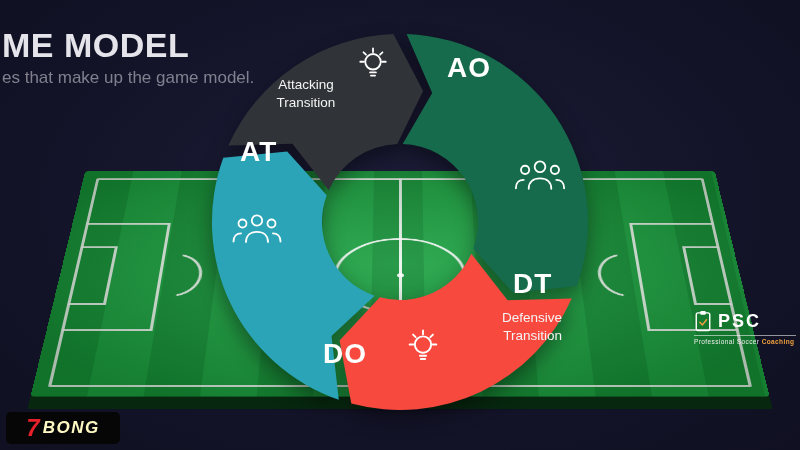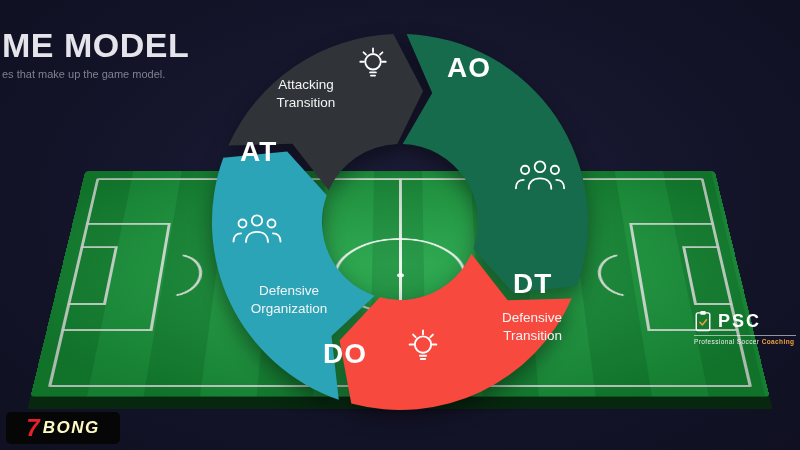--- a/index.html
+++ b/index.html
@@ -11,7 +11,7 @@
   }
   
   .title { position:absolute; left:2px; top:26px; font-size:34px; font-weight:700; color:#e4e4ea; letter-spacing:.5px; }
-  .subtitle { position:absolute; left:2px; top:68px; font-size:11px; color:#80808f; }
+  .subtitle { position:absolute; left:2px; top:68px; font-size:17px; color:#80808f; }
 
   
   .field-shadow { position:absolute; left:10px; top:355px; width:780px; height:70px;

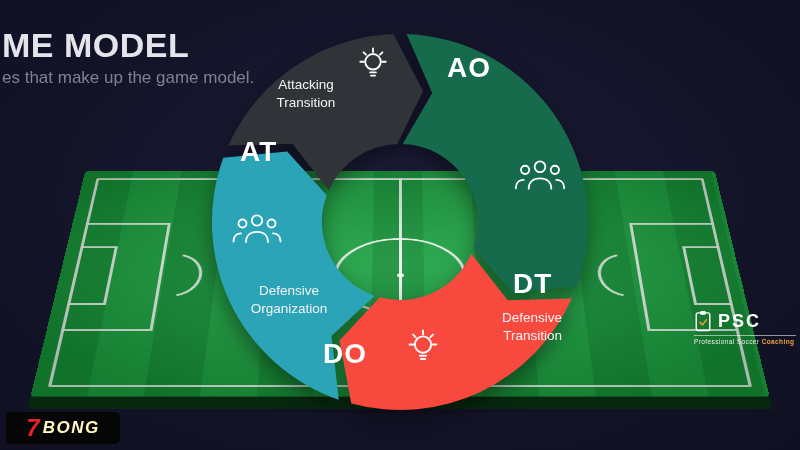--- a/index.html
+++ b/index.html
@@ -123,7 +123,6 @@
   </div>
 
   <div class="abbr" style="left:323px; top:338px;">DO</div>
-  <div class="segname" style="left:230px; top:282px; width:118px;">Defensive Organization</div>
   <div class="icon" style="left:230px; top:210px;">
     <svg width="54" height="37" viewBox="0 0 54 37" fill="none" stroke="#ffffff" stroke-width="1.8" stroke-linecap="round">
       <circle cx="12.5" cy="13.5" r="4"></circle>

